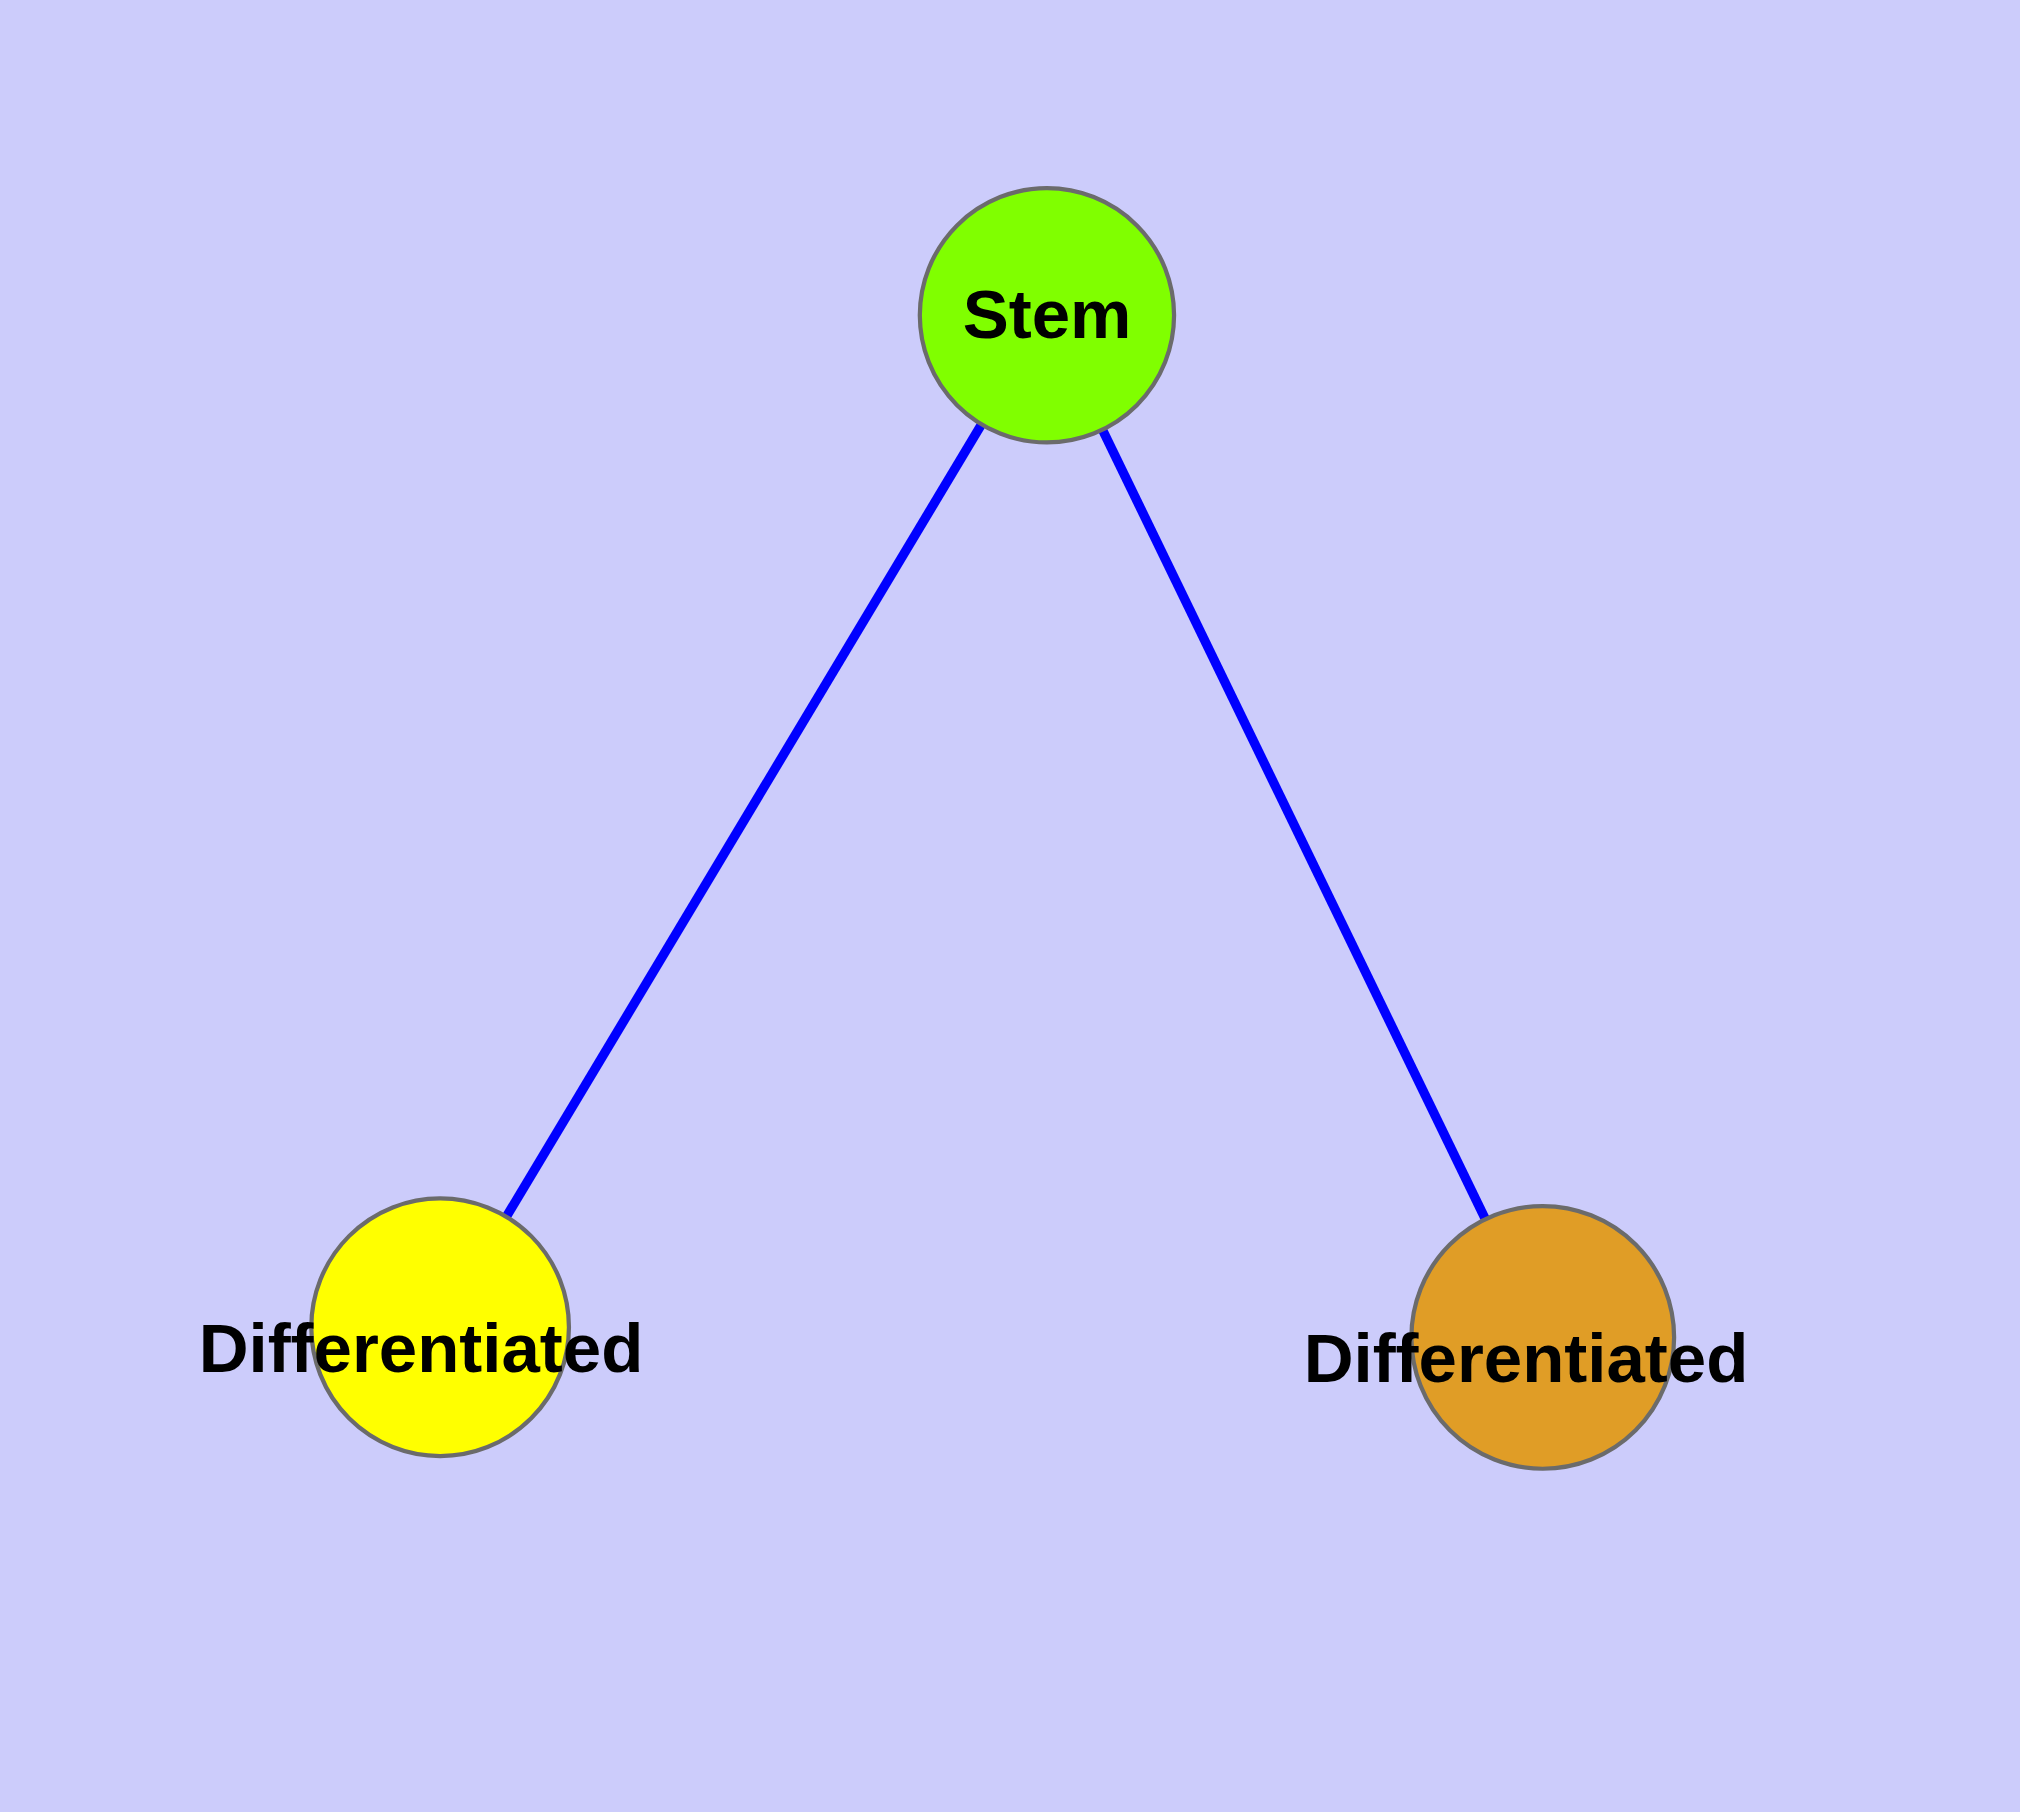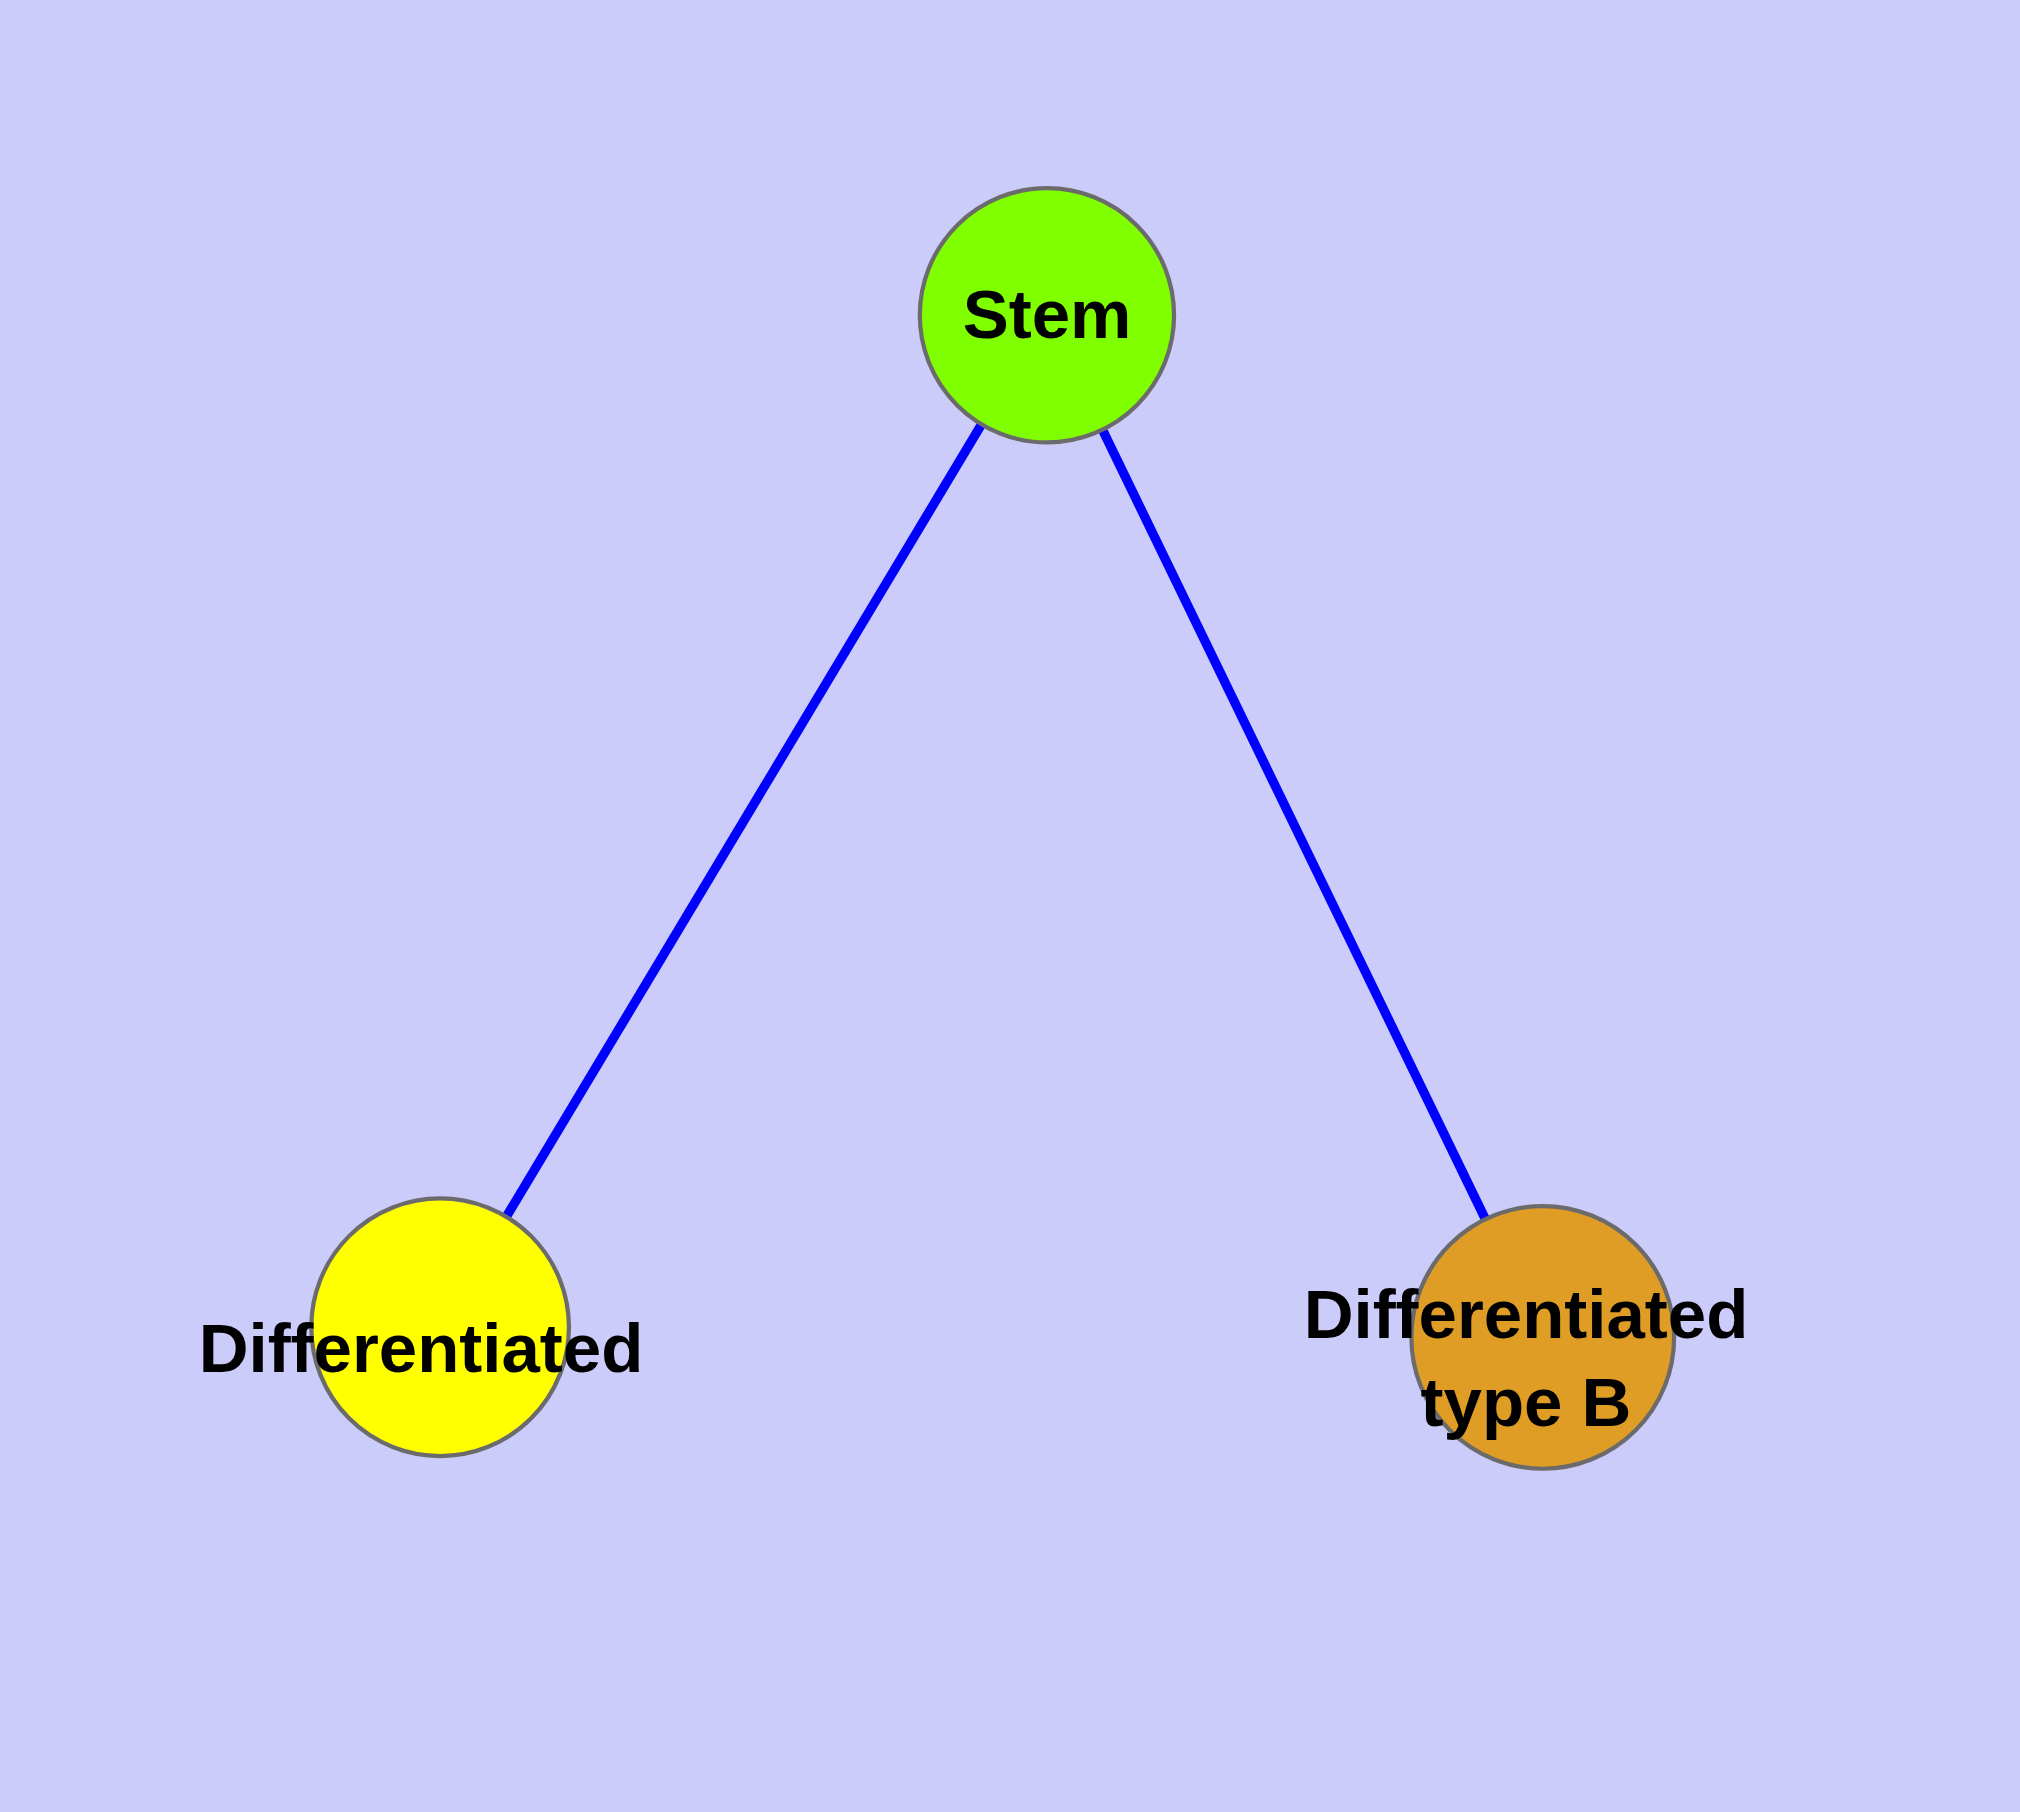--- a/index.html
+++ b/index.html
@@ -77,7 +77,7 @@
 
   <div class="node-label" id="label-diff-a"><span>Differentiated</span><br></div>
 
-  <div class="node-label" id="label-diff-b"><span>Differentiated</span><br><span>type B</span></div>
+  <div class="node-label" id="label-diff-b"><span>Differentiated</span><br></div>
 
 </div>
 

